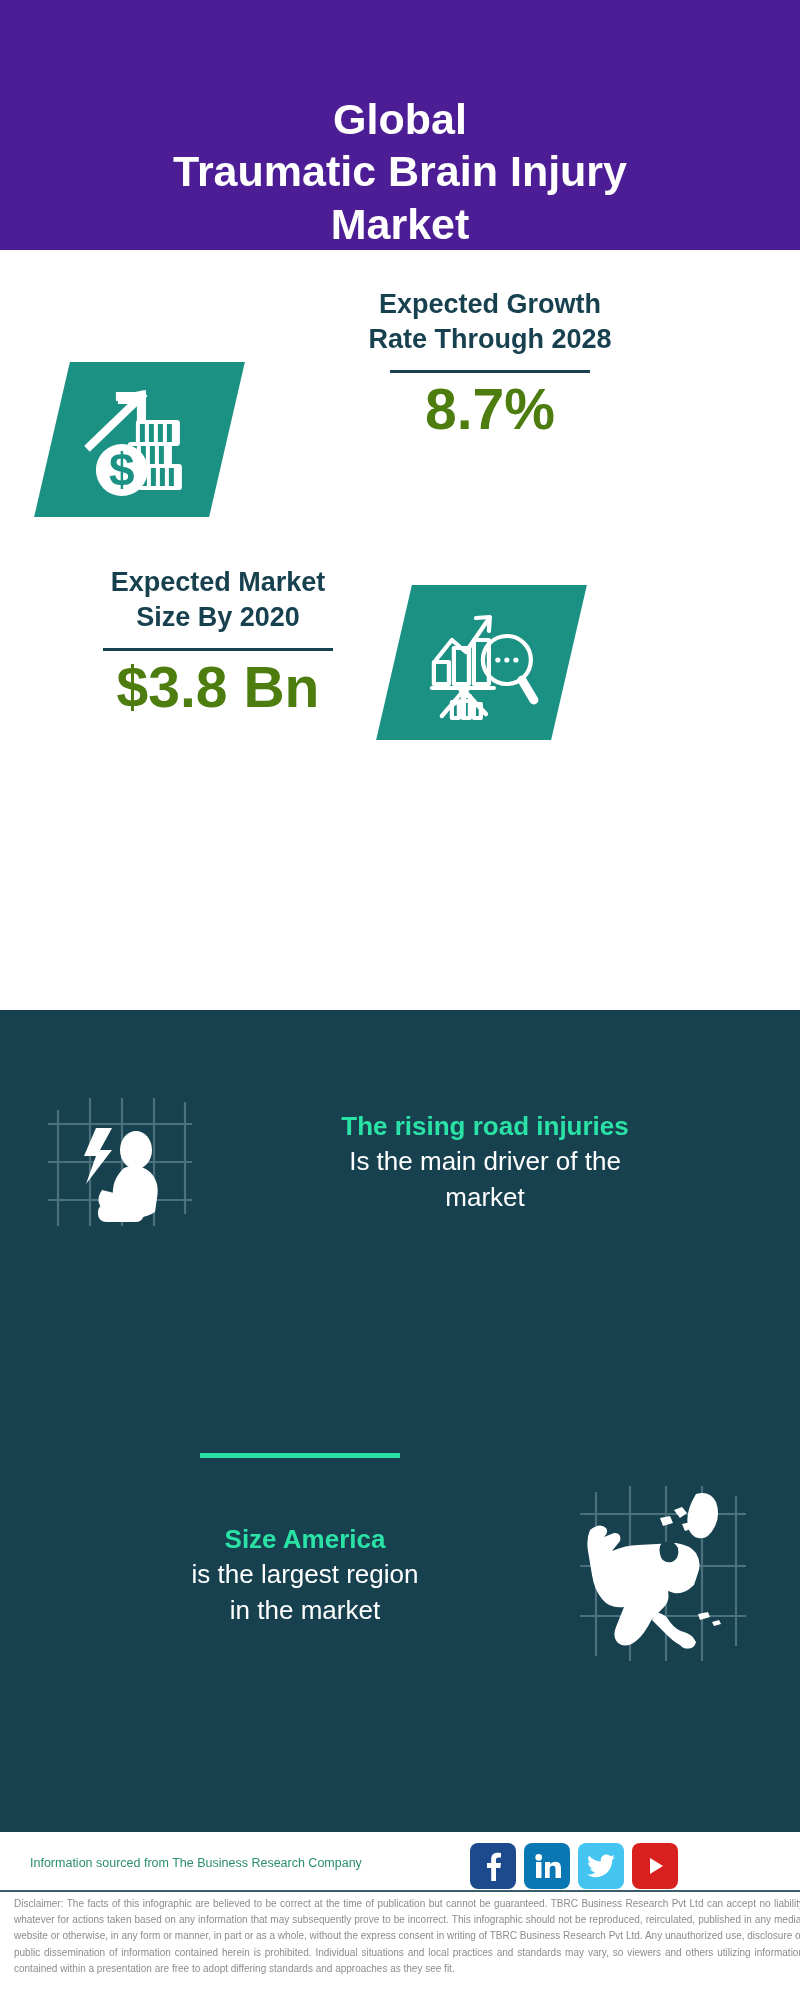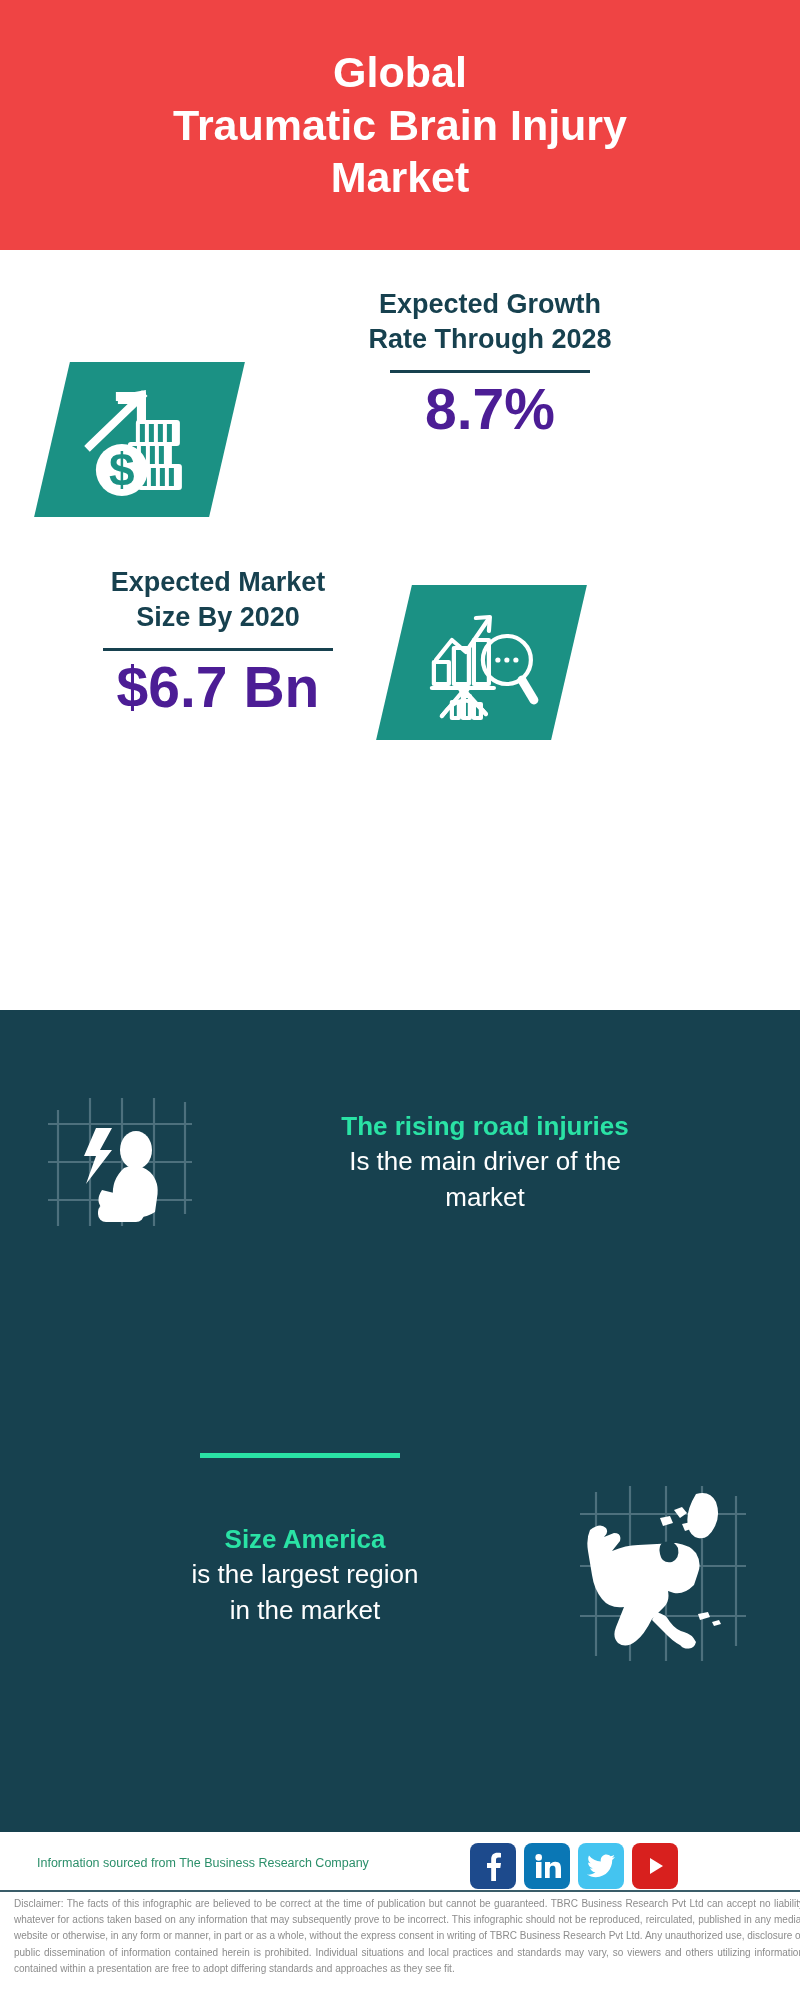--- a/index.html
+++ b/index.html
@@ -27,9 +27,9 @@
     left: 0; top: 0;
     width: 800px;
     height: 250px;
-    background: #ef4444;
-    display: flex;
-    align-items: center;
+    background: #4c1d95;
+    display: flex;
+    align-items: flex-end;
     justify-content: center;
   }
   .header-title {

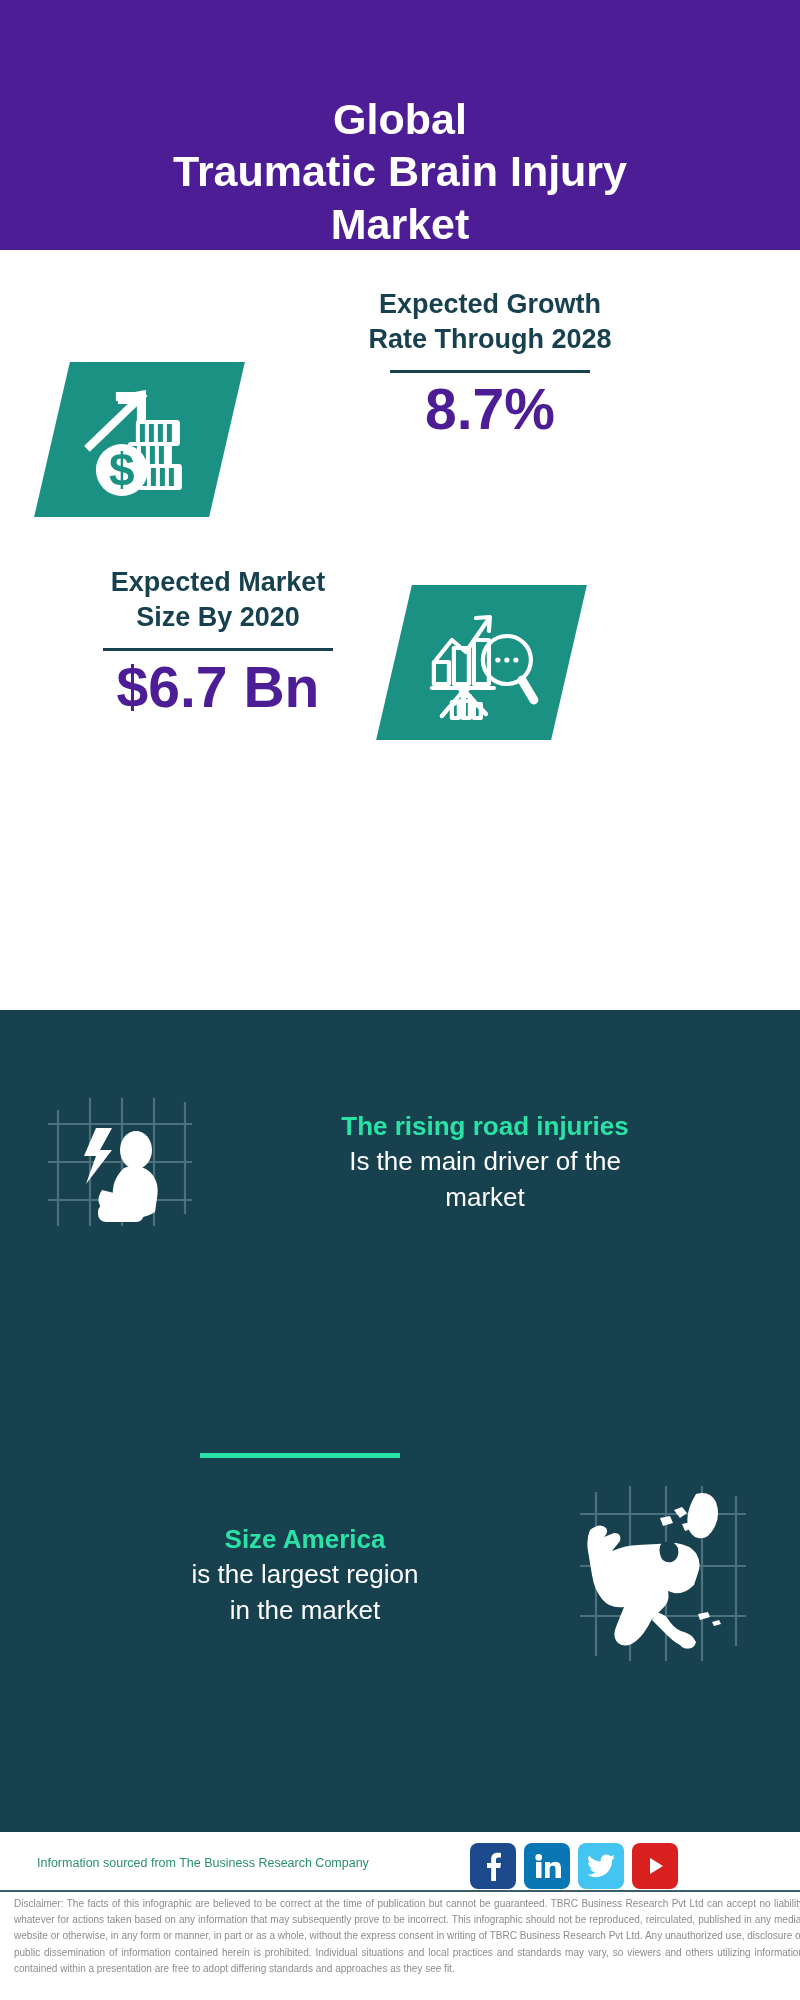--- a/index.html
+++ b/index.html
@@ -80,7 +80,7 @@
     margin: 13px auto 4px auto;
   }
   .stat-value {
-    color: #4c1d95;
+    color: #4d7c0f;
     font-size: 57px;
     font-weight: bold;
     line-height: 1.15;

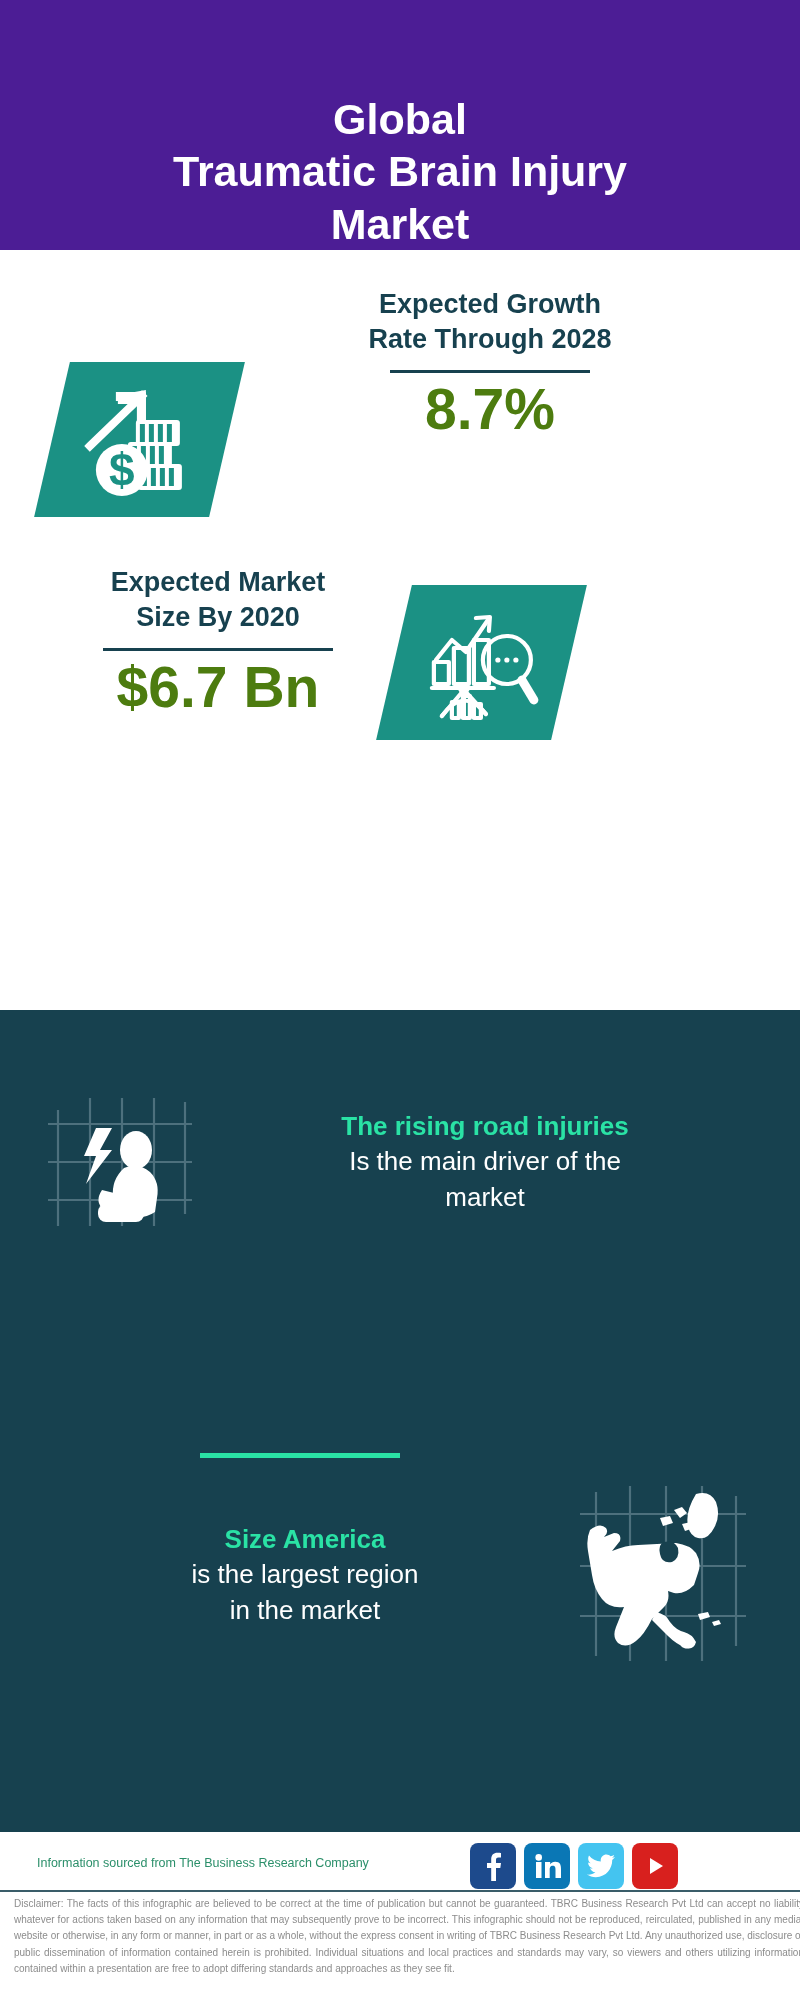--- a/index.html
+++ b/index.html
@@ -235,7 +235,7 @@
       <div class="stat-label">Expected Market
 Size By 2020</div>
       <div class="stat-rule" style="width:230px;"></div>
-      <div class="stat-value">$6.7 Bn</div>
+      <div class="stat-value">$3.8 Bn</div>
     </div>
 
     <div class="para" style="left:394px; top:335px; width:175px; height:155px;">

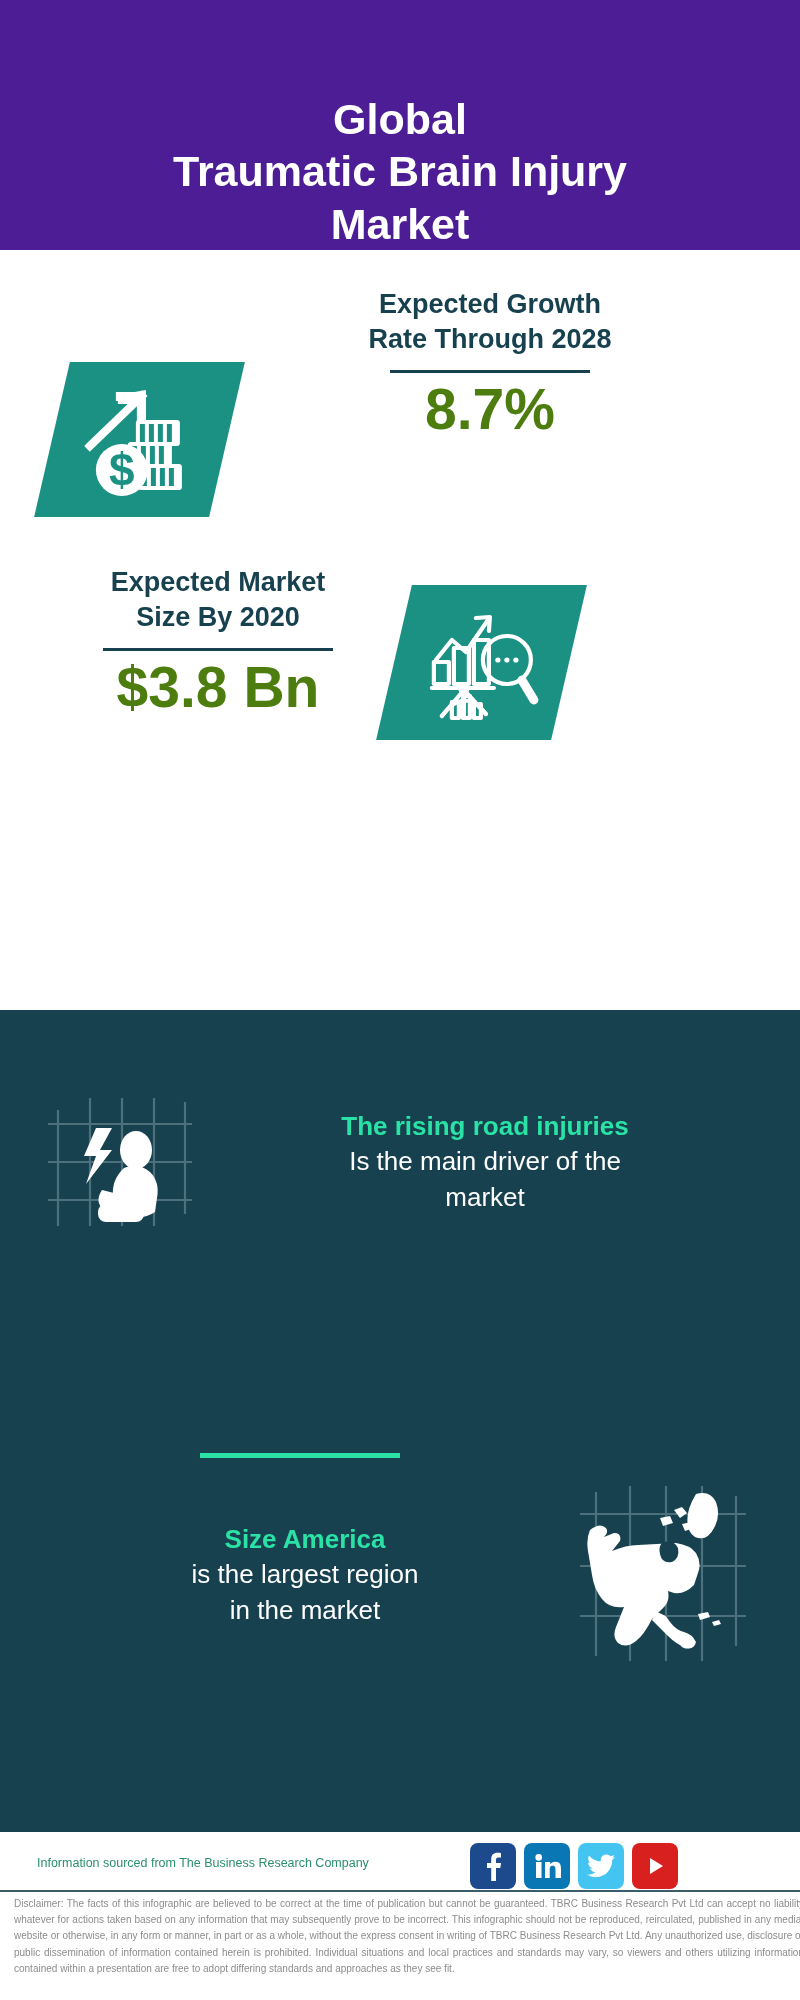--- a/index.html
+++ b/index.html
@@ -140,7 +140,7 @@
     font-size: 12.5px;
     line-height: 1.85;
   }
-  .src-line { display: block; margin-left: 7px; }
+  .src-line { display: block; }
   .social-row {
     position: absolute;
     left: 470px; top: 1843px;

